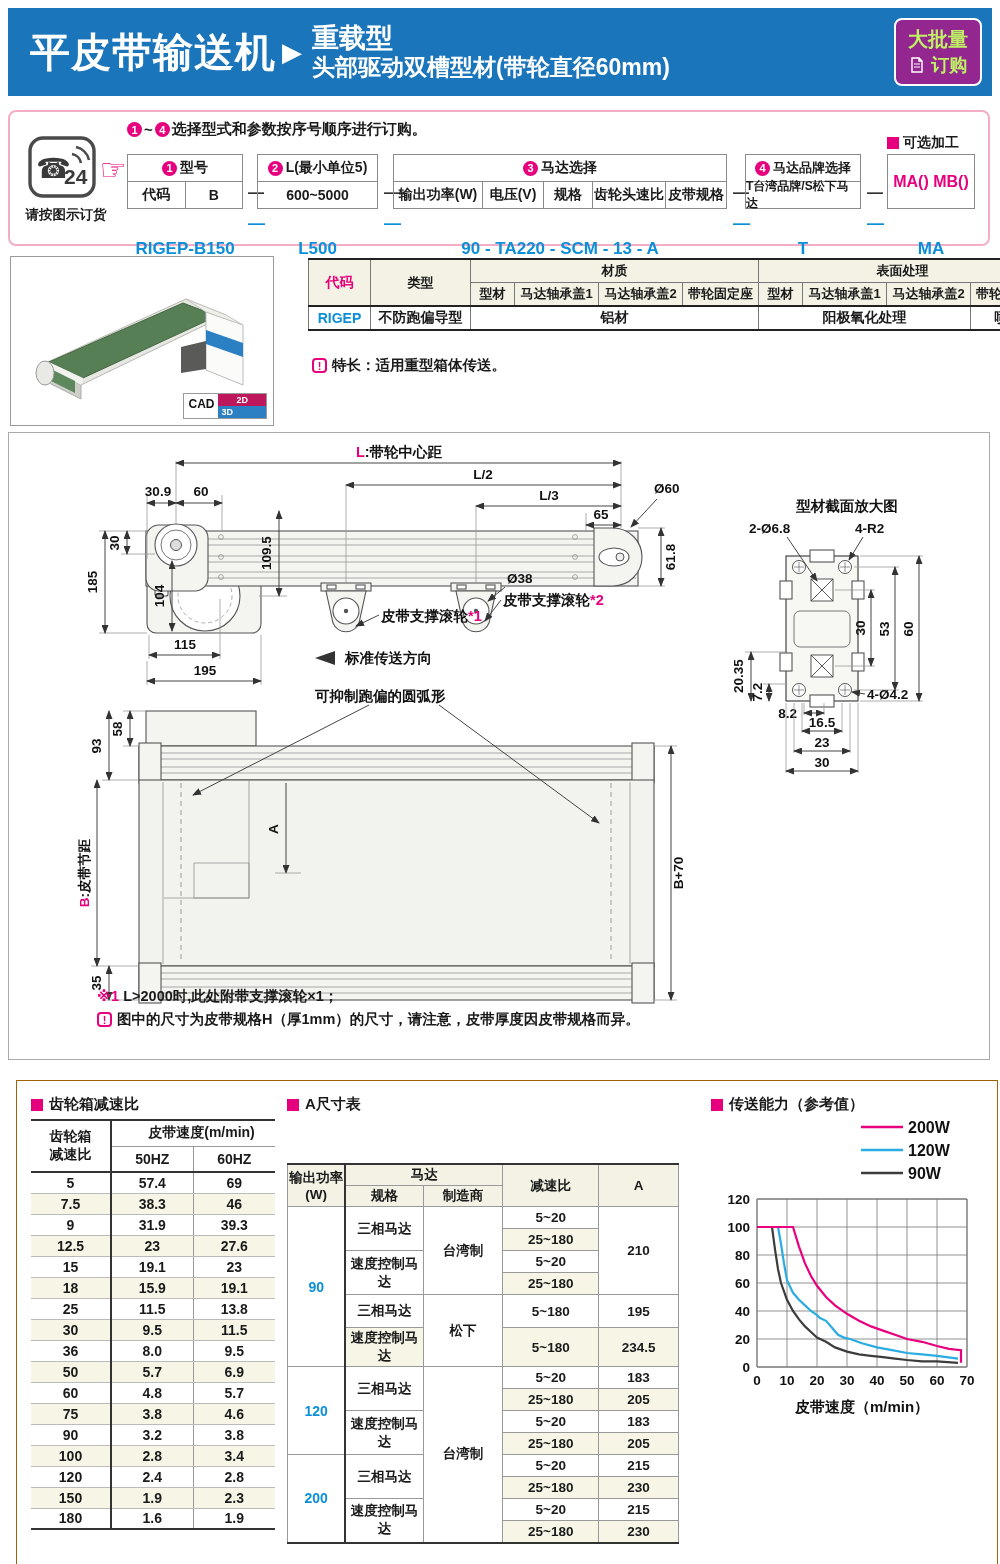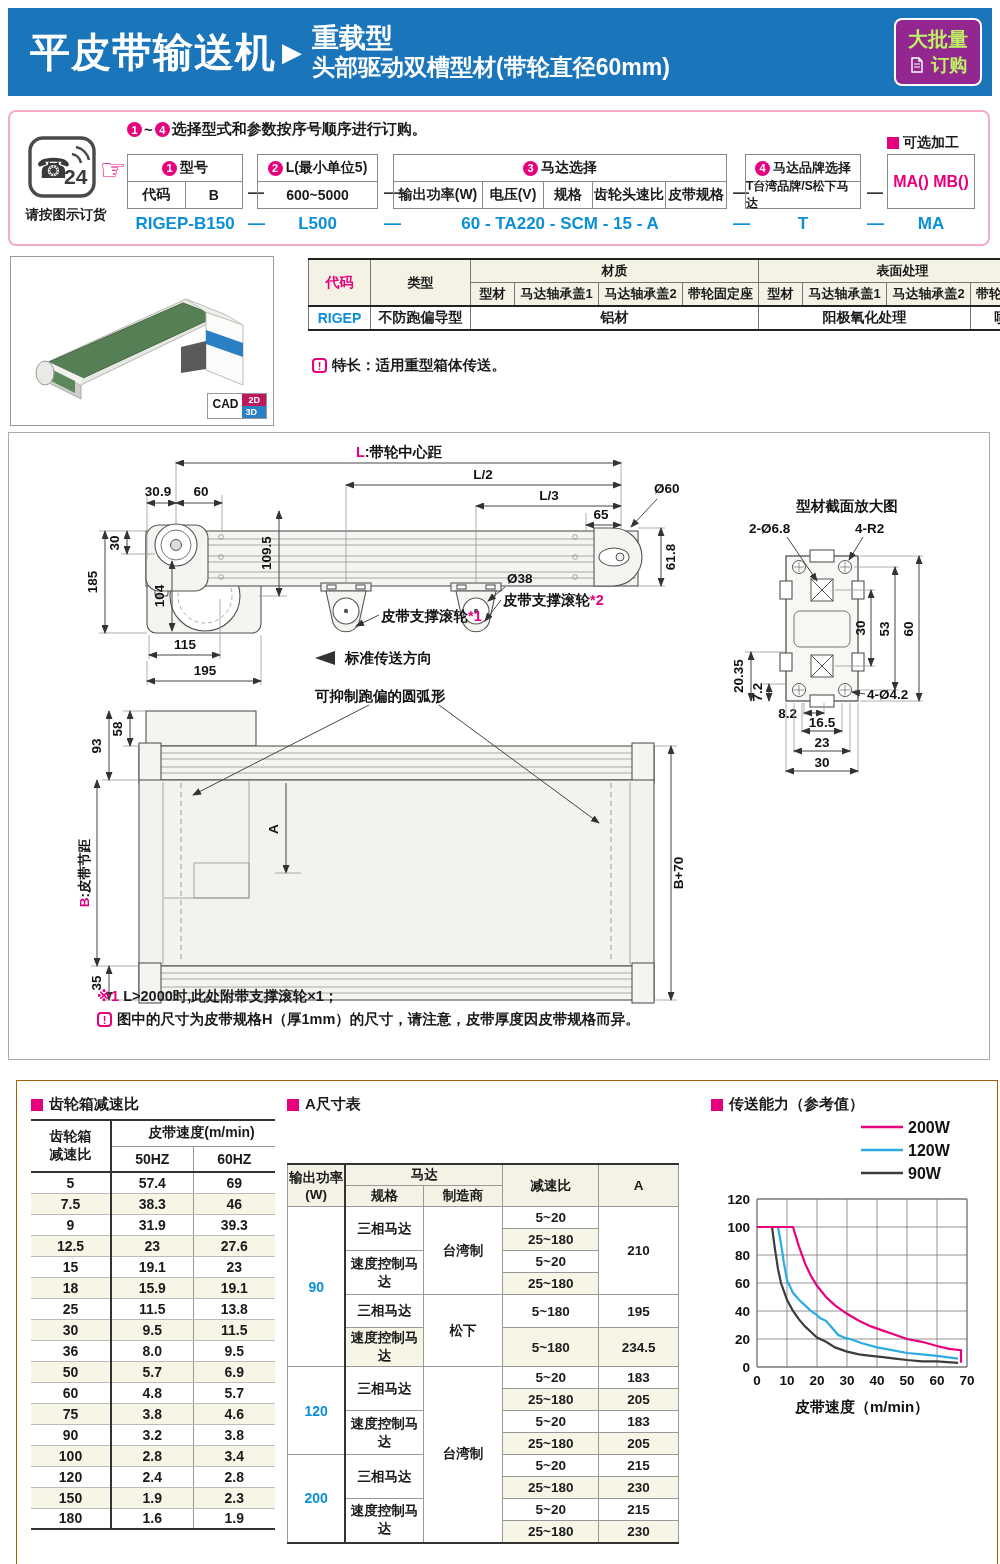--- a/index.html
+++ b/index.html
@@ -33,7 +33,7 @@
   .obox .row .cell:first-child{margin-left:0;}
   .num{display:inline-flex;width:15px;height:15px;border-radius:50%;background:var(--magenta);color:#fff;font-size:11px;font-weight:bold;align-items:center;justify-content:center;}
   .odash{position:absolute;font-weight:bold;font-size:16px;color:#333;}
-  .exval{position:absolute;color:var(--partblue);font-weight:bold;font-size:17px;text-align:center;}
+  .exval{position:absolute;color:var(--partblue);font-weight:bold;font-size:17px;text-align:center;margin-top:25px;}
   .exdash{position:absolute;color:var(--partblue);font-weight:bold;font-size:17px;}
   #opt-label{position:absolute;font-size:14px;font-weight:bold;display:flex;align-items:center;gap:4px;}
   .sq{display:inline-block;width:12px;height:12px;background:var(--magenta);}

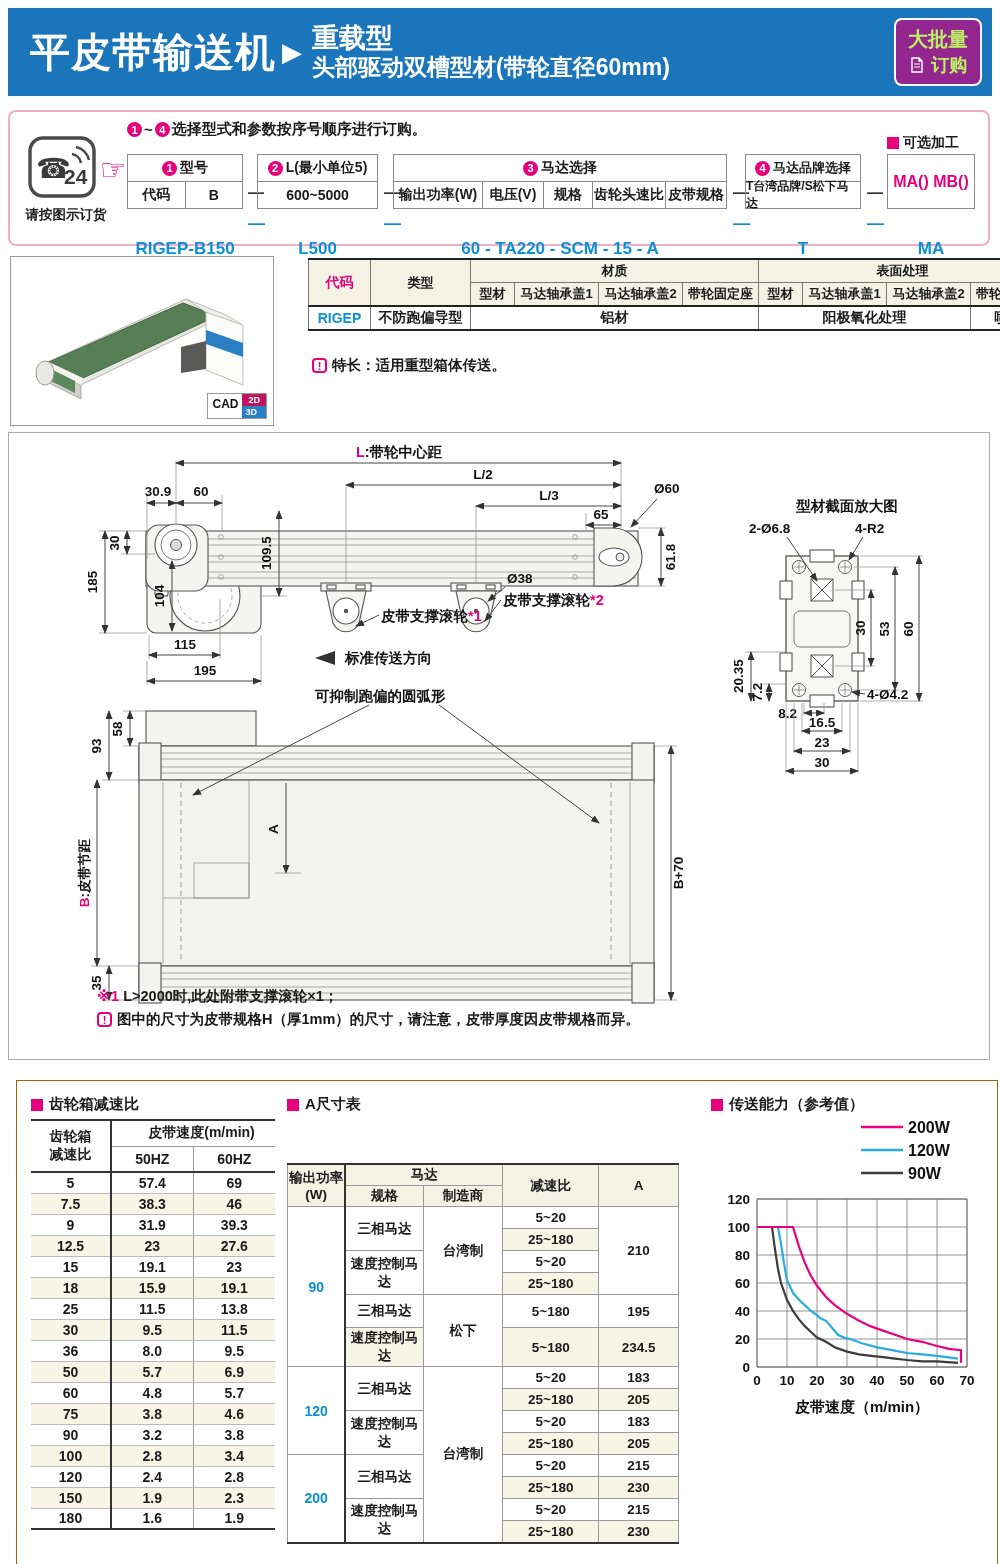--- a/index.html
+++ b/index.html
@@ -196,7 +196,7 @@
   <div class="exdash" style="left:238px;top:102px;">—</div>
   <div class="exval" style="left:247px;top:102px;width:121px;">L500</div>
   <div class="exdash" style="left:374px;top:102px;">—</div>
-  <div class="exval" style="left:383px;top:102px;width:334px;">60 - TA220 - SCM - 15 - A</div>
+  <div class="exval" style="left:383px;top:102px;width:334px;">90 - TA220 - SCM - 13 - A</div>
   <div class="exdash" style="left:723px;top:102px;">—</div>
   <div class="exval" style="left:735px;top:102px;width:116px;">T</div>
   <div class="exdash" style="left:857px;top:102px;">—</div>

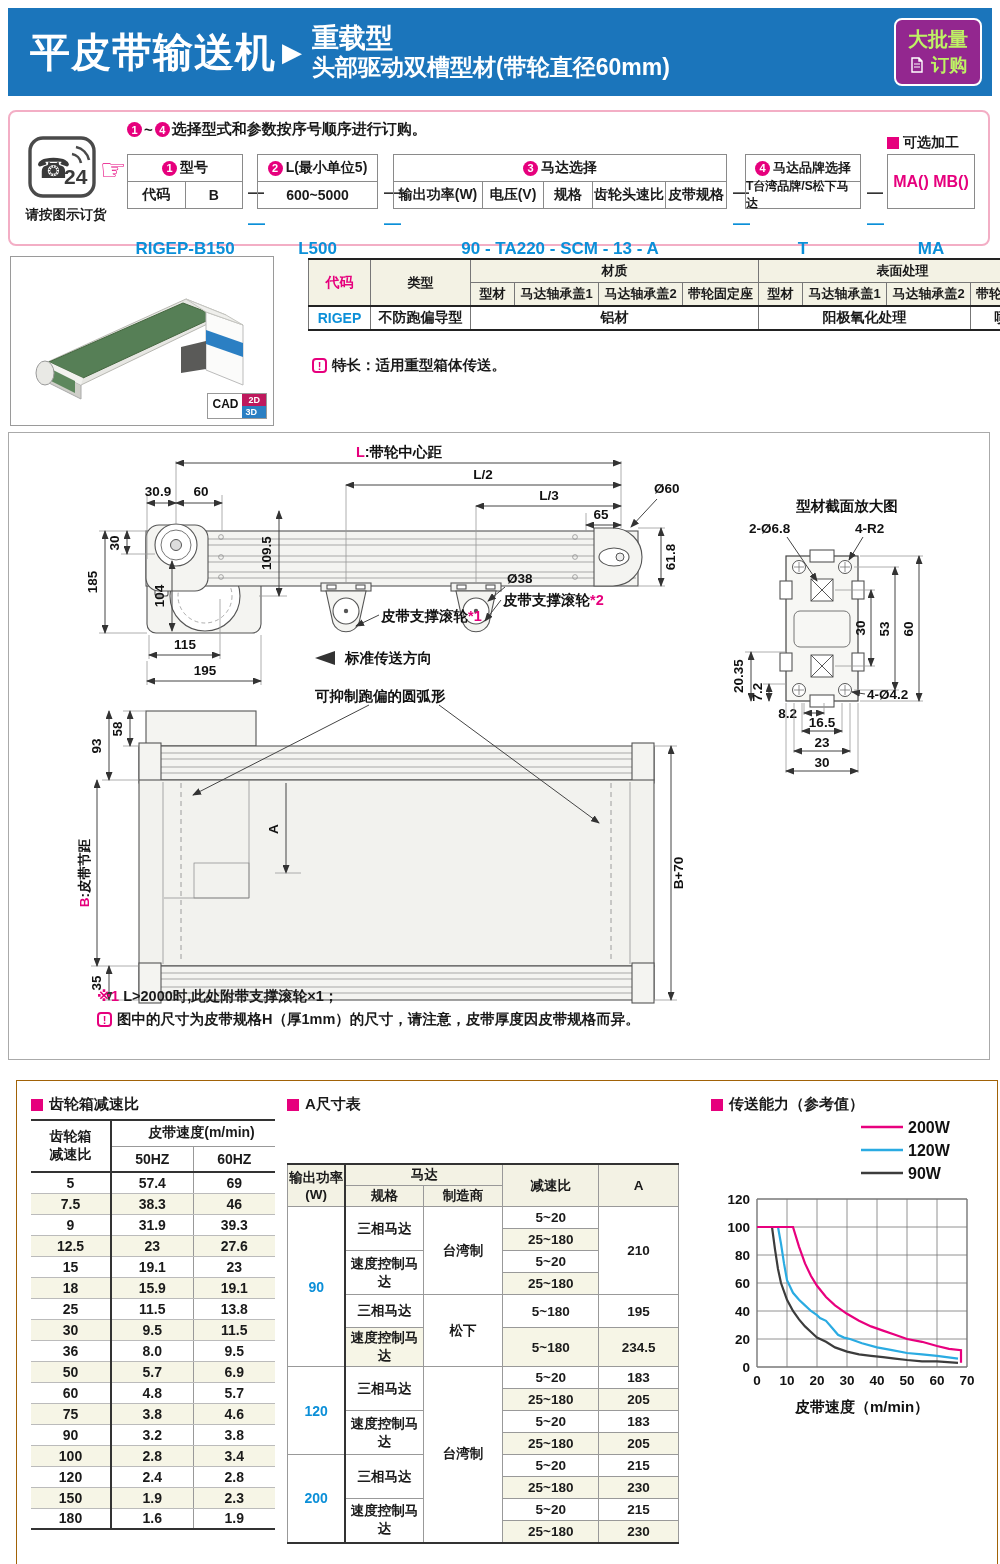--- a/index.html
+++ b/index.html
@@ -47,7 +47,7 @@
   #cad-badge{position:absolute;right:6px;bottom:6px;display:flex;align-items:stretch;border:1px solid #999;background:#fff;}
   #cad-badge .cad{font-weight:bold;font-size:12px;padding:3px 4px;color:#111;}
   #cad-badge .dd{display:flex;flex-direction:column;}
-  #cad-badge .d2{background:#be185d;color:#fff;font-size:9px;font-weight:bold;padding:0 6px;line-height:12px;}
+  #cad-badge .d2{background:#be185d;color:#fff;font-size:9px;font-weight:bold;padding:0 18px;line-height:12px;}
   #cad-badge .d3{background:#2b7fc3;color:#fff;font-size:9px;font-weight:bold;padding:0 3px;line-height:12px;}
   #spec-table{left:308px;top:258px;width:684px;}
   #spec-table table{border-collapse:collapse;width:100%;table-layout:fixed;}

